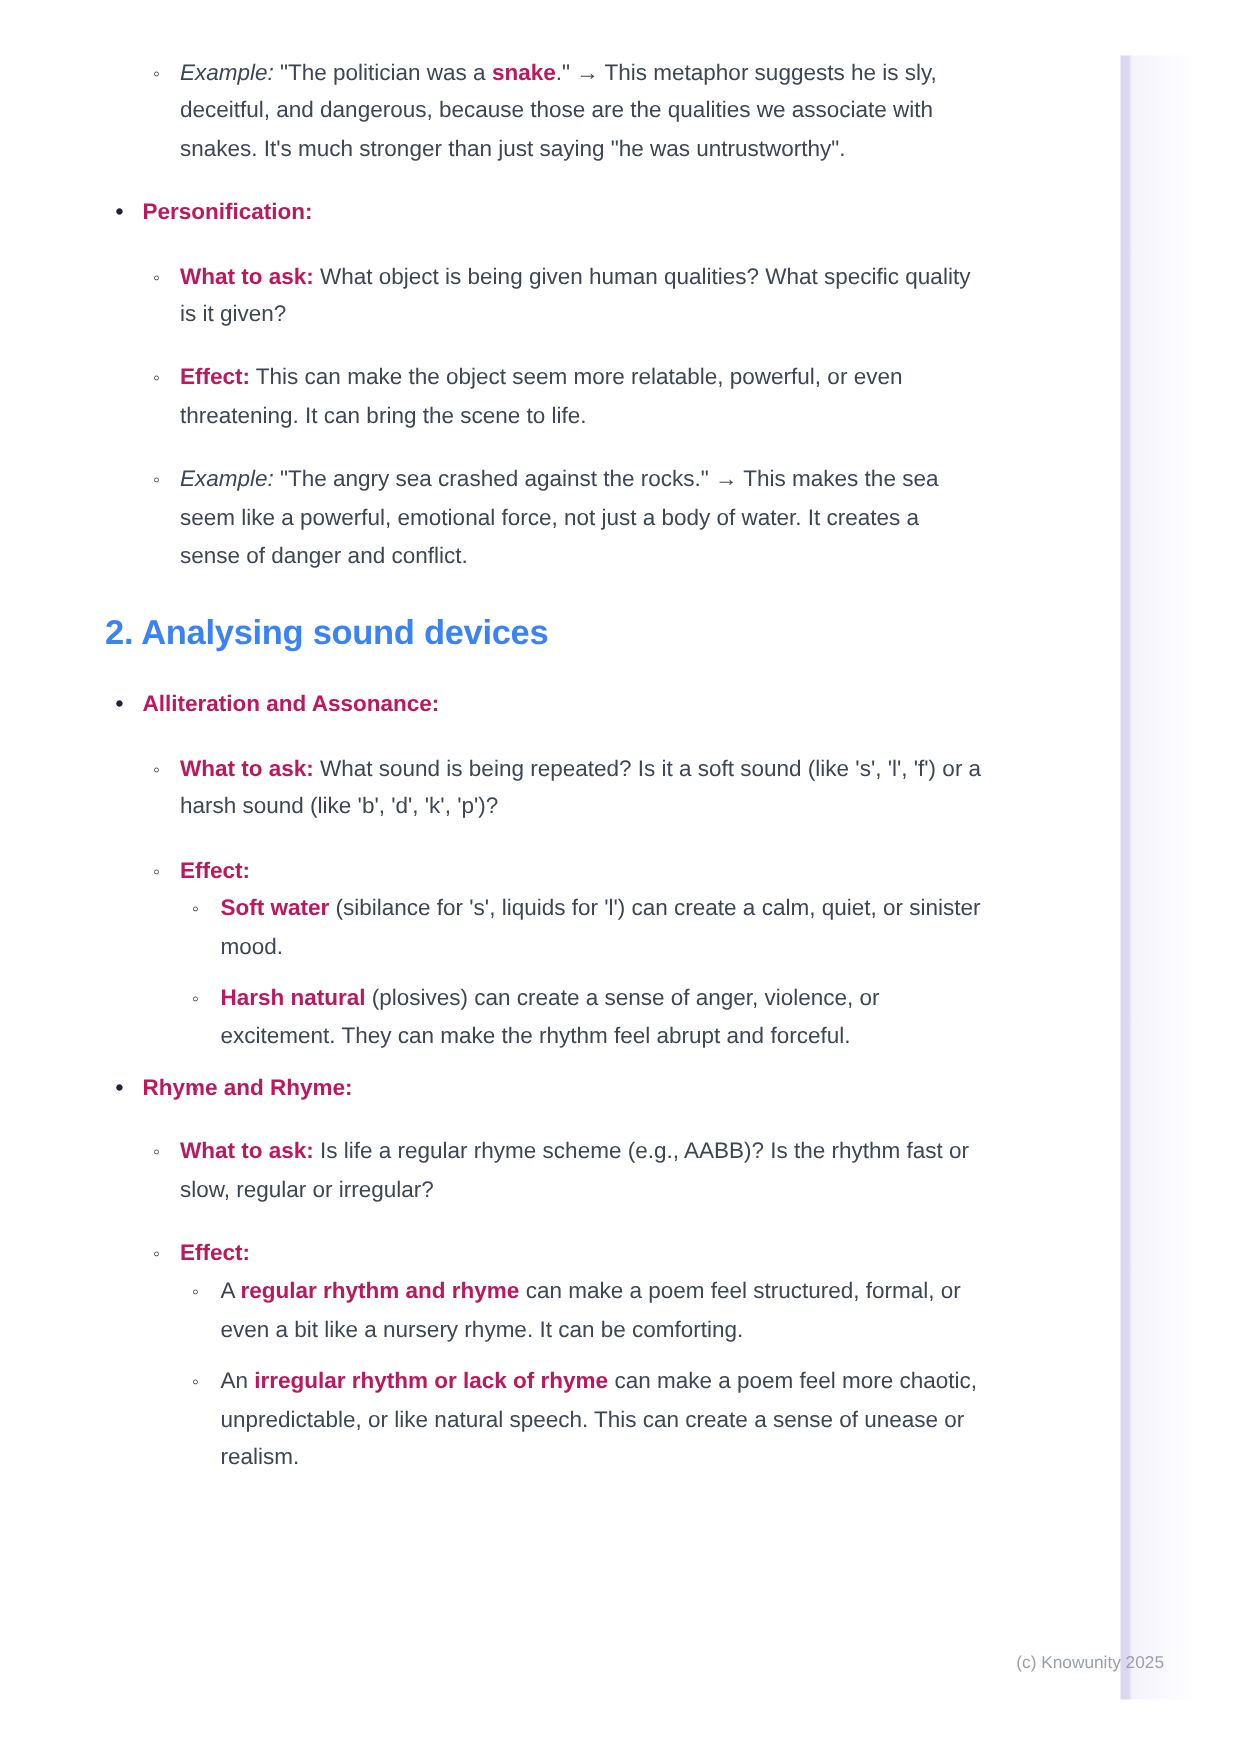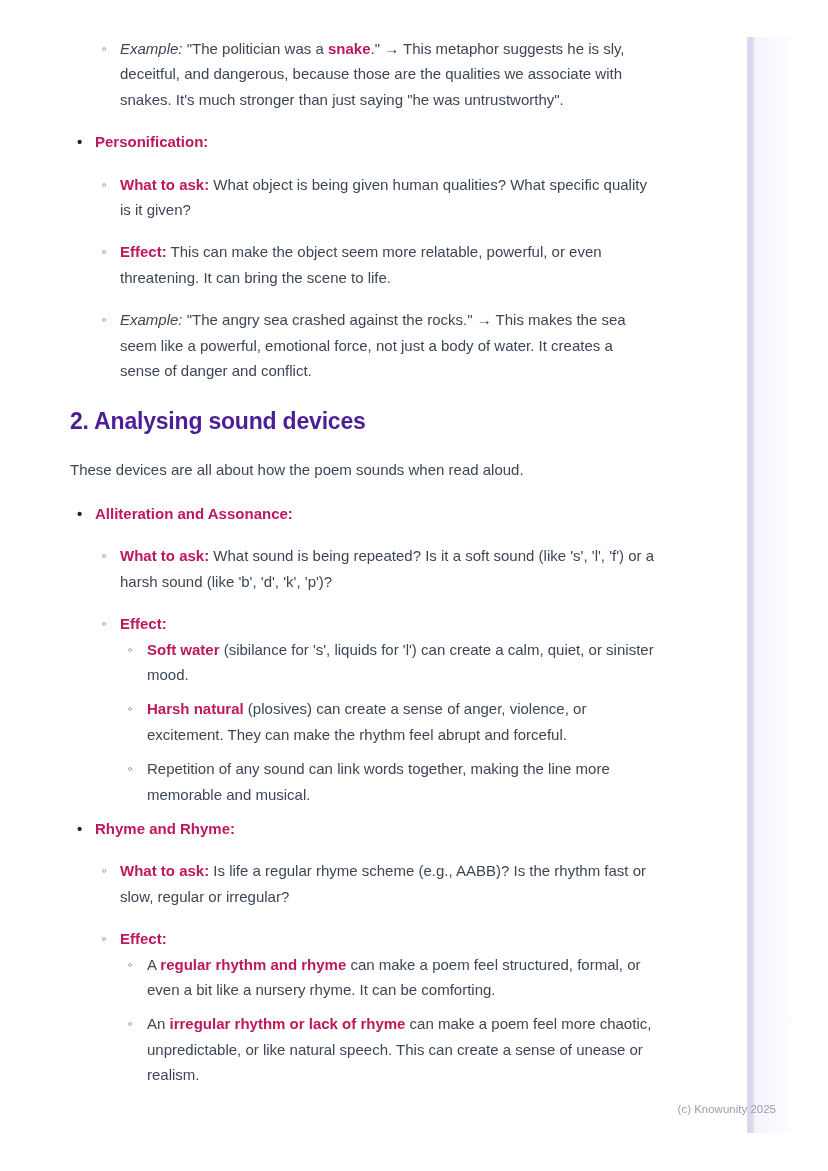--- a/index.html
+++ b/index.html
@@ -29,7 +29,7 @@
   .li3 > .marker { left:58px; font-size:13px; }
   .h2 {
     font-size:23px; line-height:29px; font-weight:700;
-    color:#4c1d95; letter-spacing:-0.2px;
+    color:#3b82f6; letter-spacing:-0.2px;
     margin:24px 0 21px;
   }
   .p { margin-bottom:18px; }

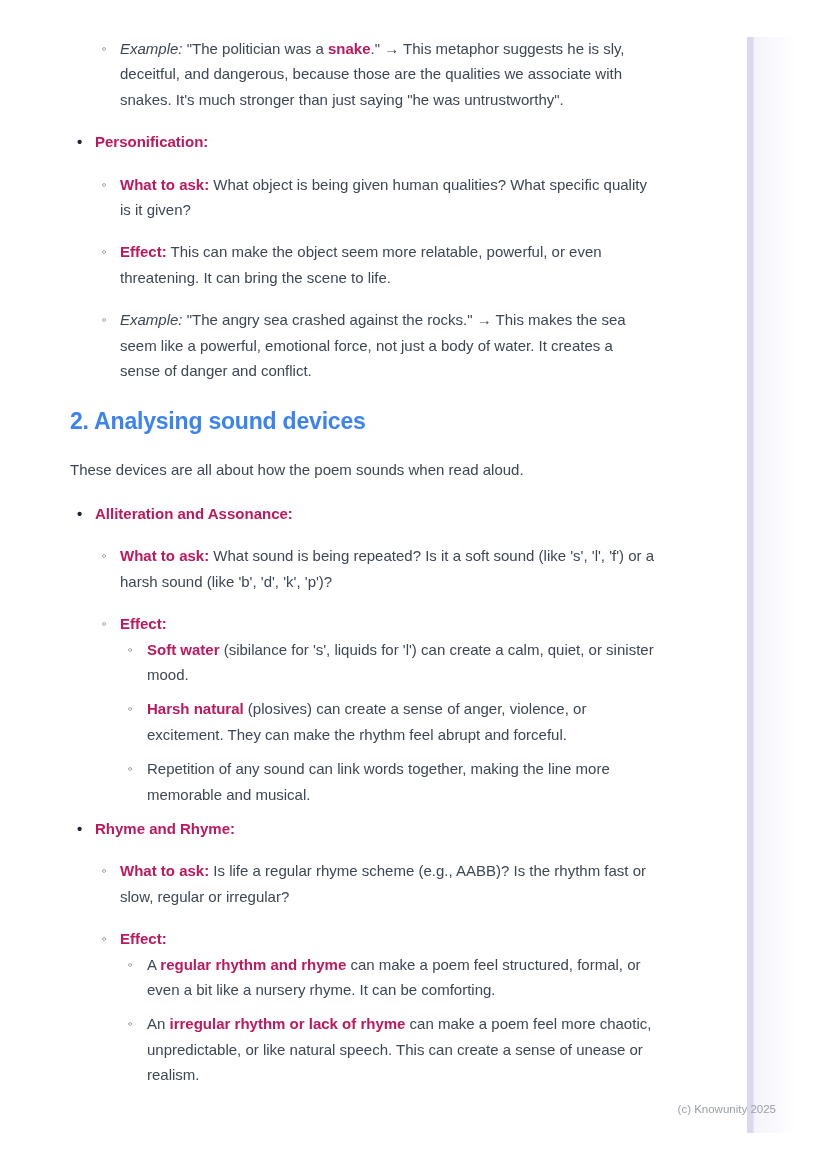--- a/index.html
+++ b/index.html
@@ -58,7 +58,6 @@
       <div class="block li2"><span class="marker">◦</span><span class="b">Effect:</span><span> This can make the object seem more relatable, powerful, or even threatening. It can bring the scene to life.</span></div>
       <div class="block li2"><span class="marker">◦</span><span class="i">Example:</span><span> "The angry sea crashed against the rocks." → This makes the sea seem like a powerful, emotional force, not just a body of water. It creates a sense of danger and conflict.</span></div>
       <div class="block h2"><span>2. Analysing sound devices</span></div>
-      <div class="block p"><span>These devices are all about how the poem sounds when read aloud.</span></div>
       <div class="block li1"><span class="marker">•</span><span class="b">Alliteration and Assonance:</span></div>
       <div class="block li2"><span class="marker">◦</span><span class="b">What to ask:</span><span> What sound is being repeated? Is it a soft sound (like 's', 'l', 'f') or a harsh sound (like 'b', 'd', 'k', 'p')?</span></div>
       <div class="block li2t"><span class="marker">◦</span><span class="b">Effect:</span></div>

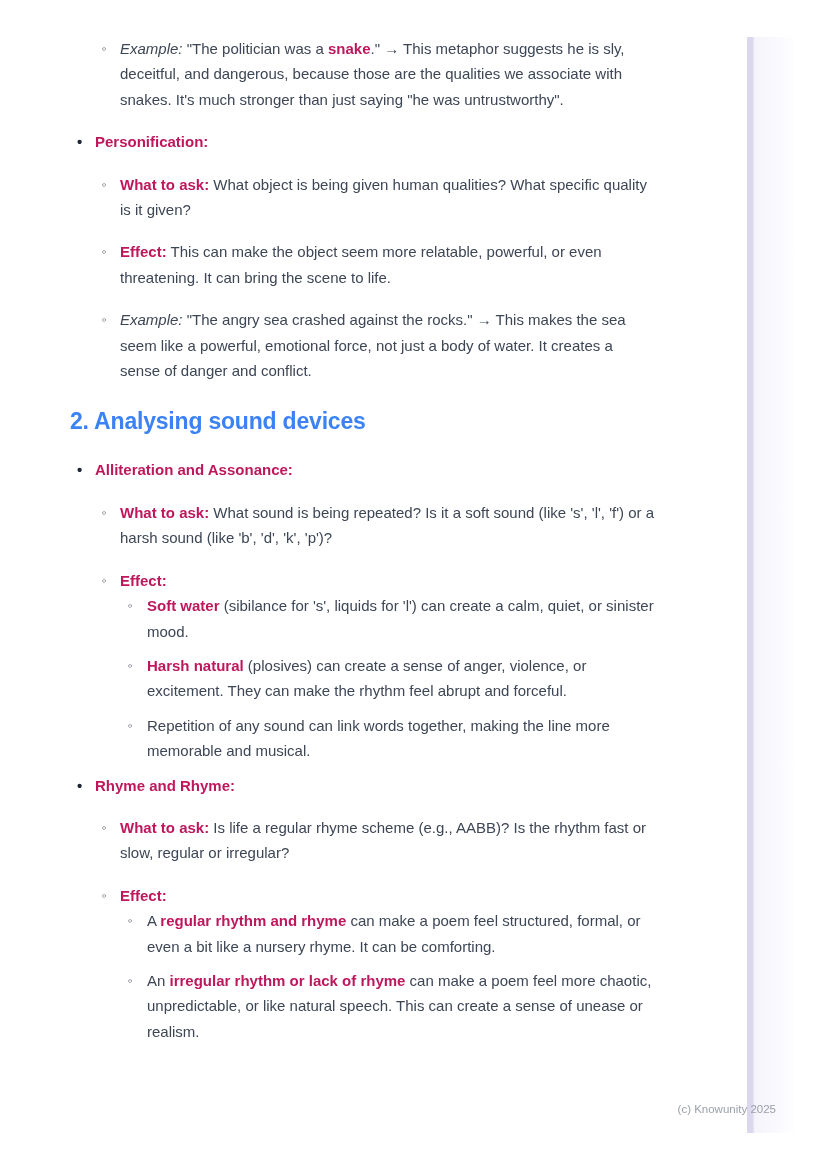--- a/index.html
+++ b/index.html
@@ -63,7 +63,7 @@
       <div class="block li2t"><span class="marker">◦</span><span class="b">Effect:</span></div>
       <div class="block li3"><span class="marker">◦</span><span class="b">Soft water</span><span> (sibilance for 's', liquids for 'l') can create a calm, quiet, or sinister mood.</span></div>
       <div class="block li3"><span class="marker">◦</span><span class="b">Harsh natural</span><span> (plosives) can create a sense of anger, violence, or excitement. They can make the rhythm feel abrupt and forceful.</span></div>
-      <div class="block li3"><span class="marker">◦</span><span>Repetition of any sound can link words together, making the line more memorable and musical.</span></div>
+      <div class="block li3"><span class="marker">◦</span></div>
       <div class="block li1"><span class="marker">•</span><span class="b">Rhyme and Rhyme:</span></div>
       <div class="block li2"><span class="marker">◦</span><span class="b">What to ask:</span><span> Is life a regular rhyme scheme (e.g., AABB)? Is the rhythm fast or slow, regular or irregular?</span></div>
       <div class="block li2t"><span class="marker">◦</span><span class="b">Effect:</span></div>

